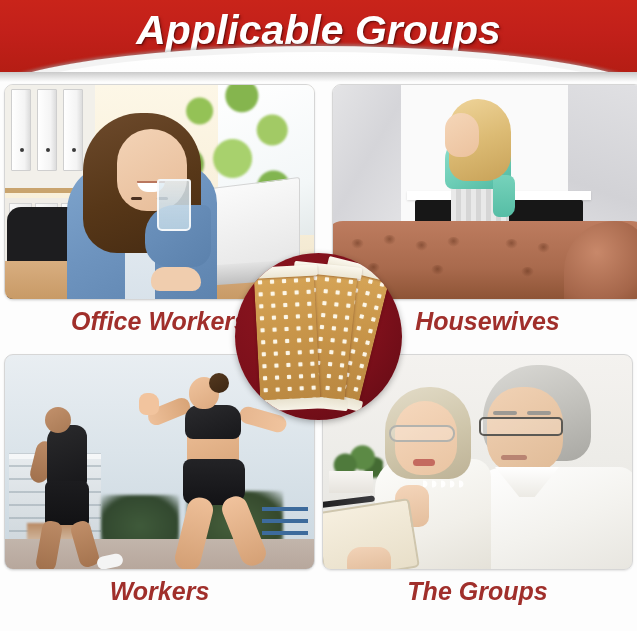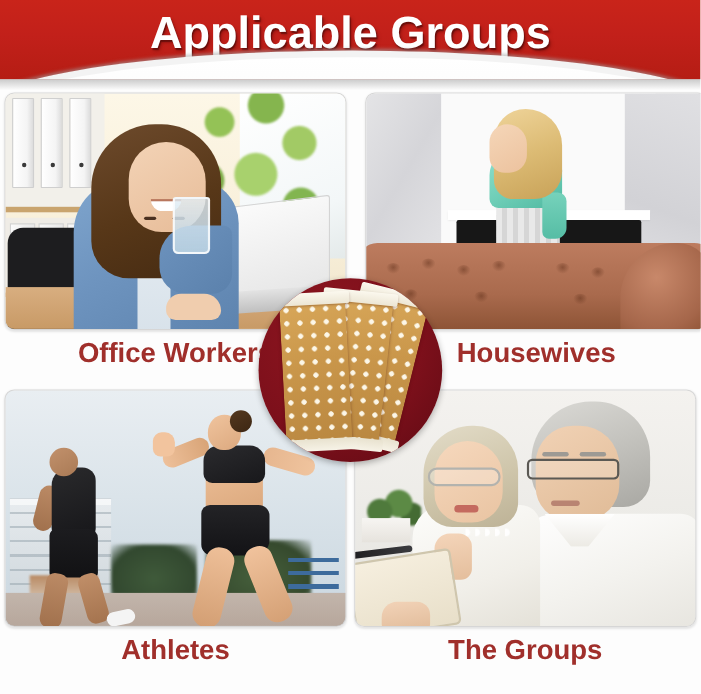--- a/index.html
+++ b/index.html
@@ -11,7 +11,7 @@
     overflow:hidden;
     position:relative;
   }
-  .stage { position:relative; width:637px; height:631px; background:#fdfdfd; overflow:hidden; }
+  .stage { position:relative; width:637px; height:631px; background:#fdfdfd; overflow:hidden;font-style:italic; }
 
   
   .banner {

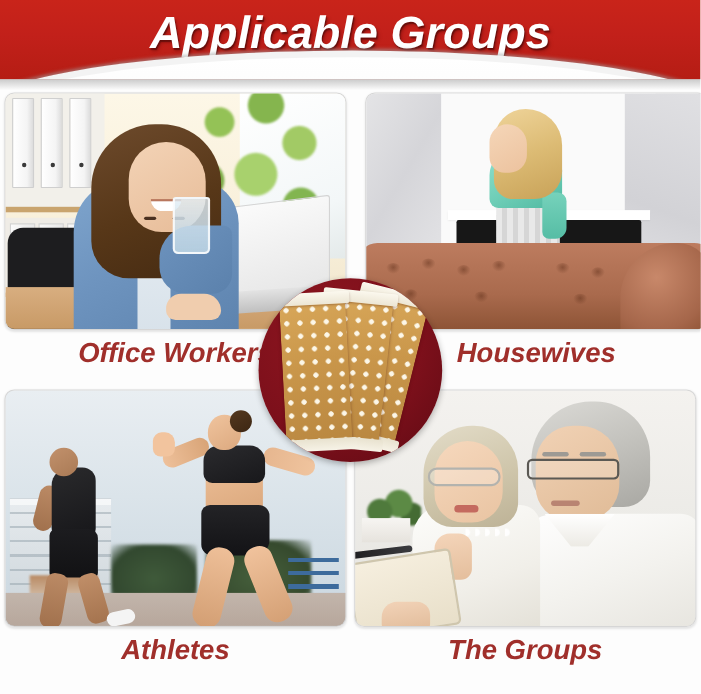--- a/index.html
+++ b/index.html
@@ -420,7 +420,7 @@
         <div class="p3-b-leg1"></div>
         <div class="p3-b-leg2"></div>
       </div>
-      <div class="caption">Athletes</div>
+      <div class="caption">Workers</div>
     </div>
 
     <div class="cell br">

